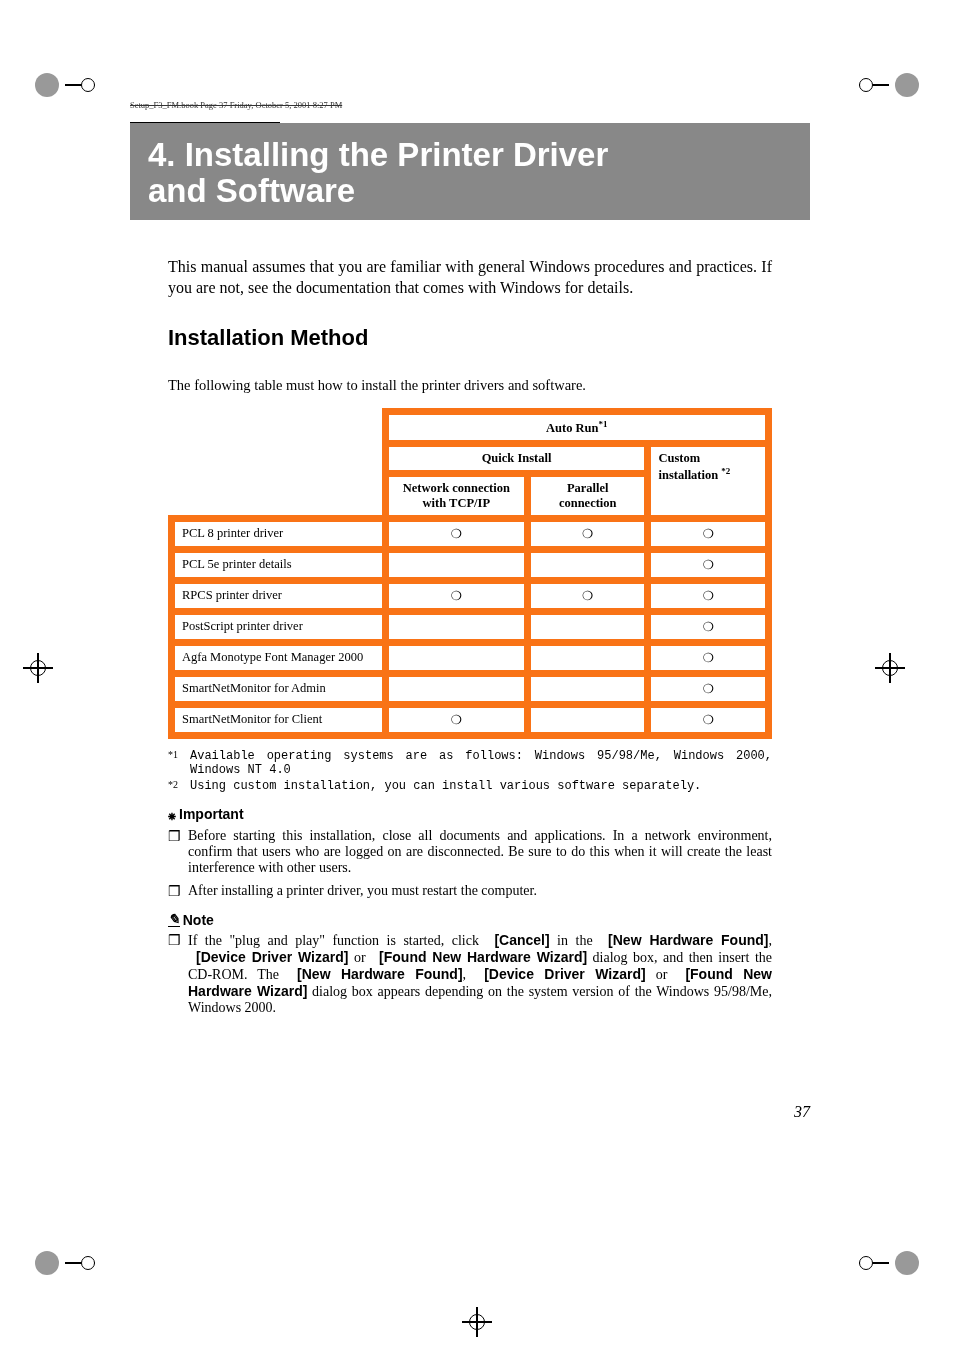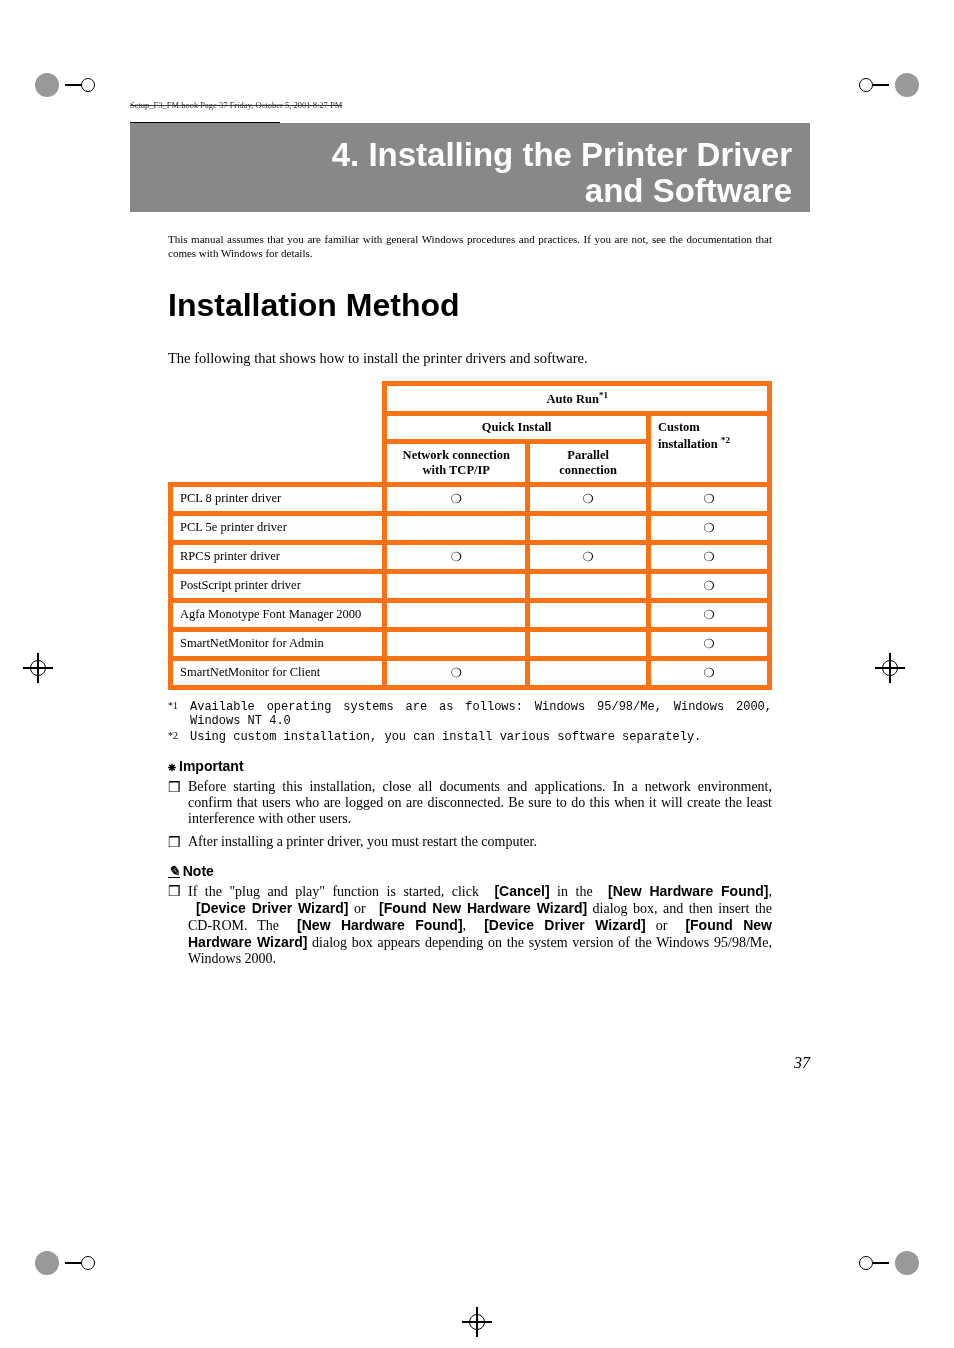--- a/index.html
+++ b/index.html
@@ -96,8 +96,7 @@
     }
     .chapter-banner {
       background: #888;
-      padding: 14px 18px 2px 18px;
-      text-align: right;
+      padding: 14px 18px 10px 18px;
     }
     .chapter-title {
       color: white;

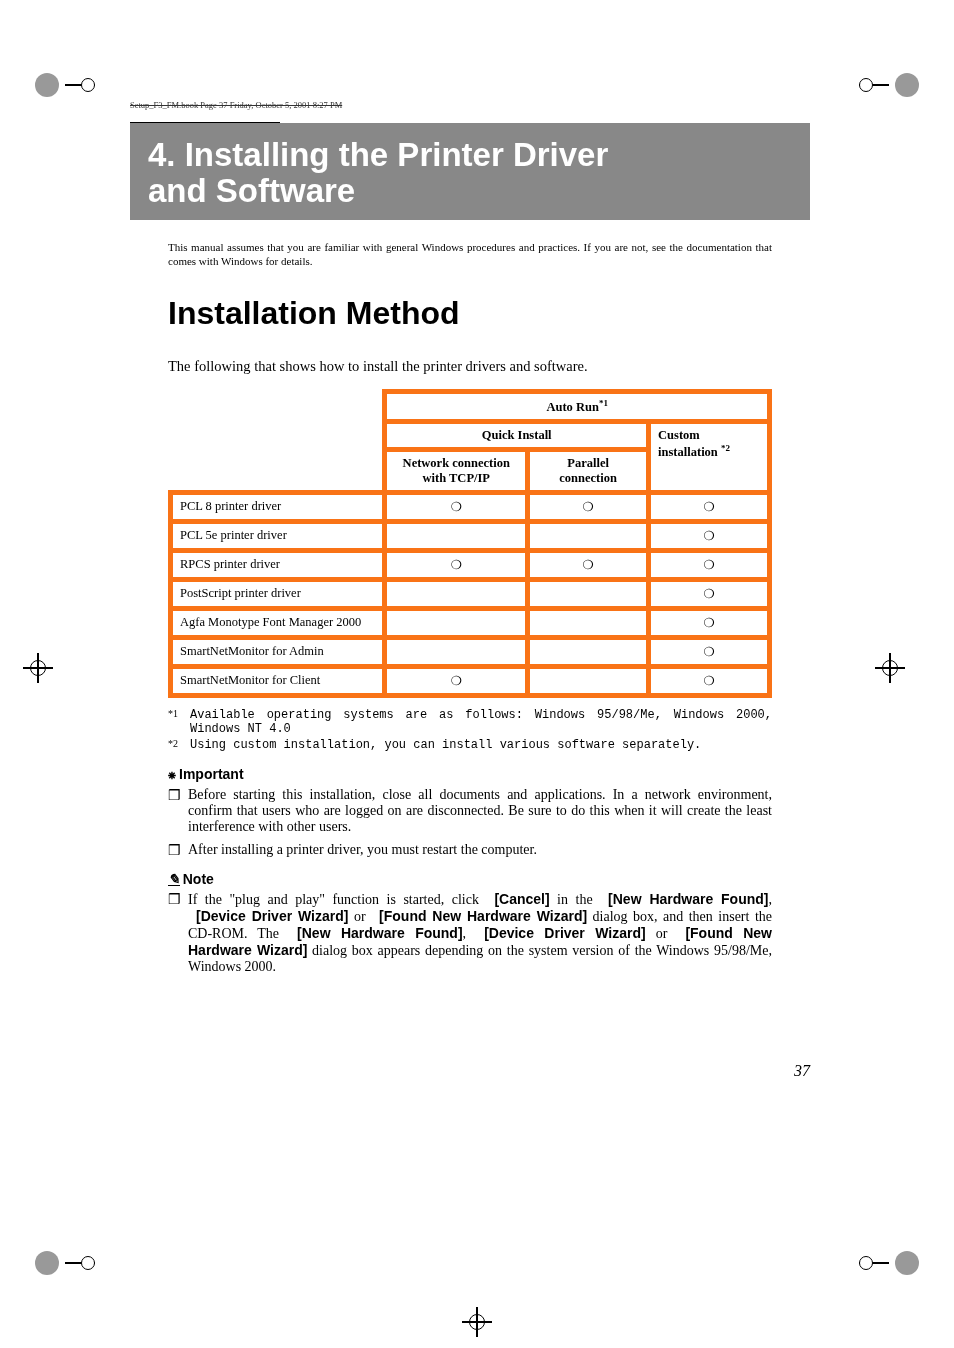--- a/index.html
+++ b/index.html
@@ -109,8 +109,8 @@
       padding: 0 38px;
     }
     .preamble {
-      margin-top: 20px;
-      font-size: 11px;
+      margin-top: 36px;
+      font-size: 16px;
       line-height: 1.35;
       text-align: justify;
     }

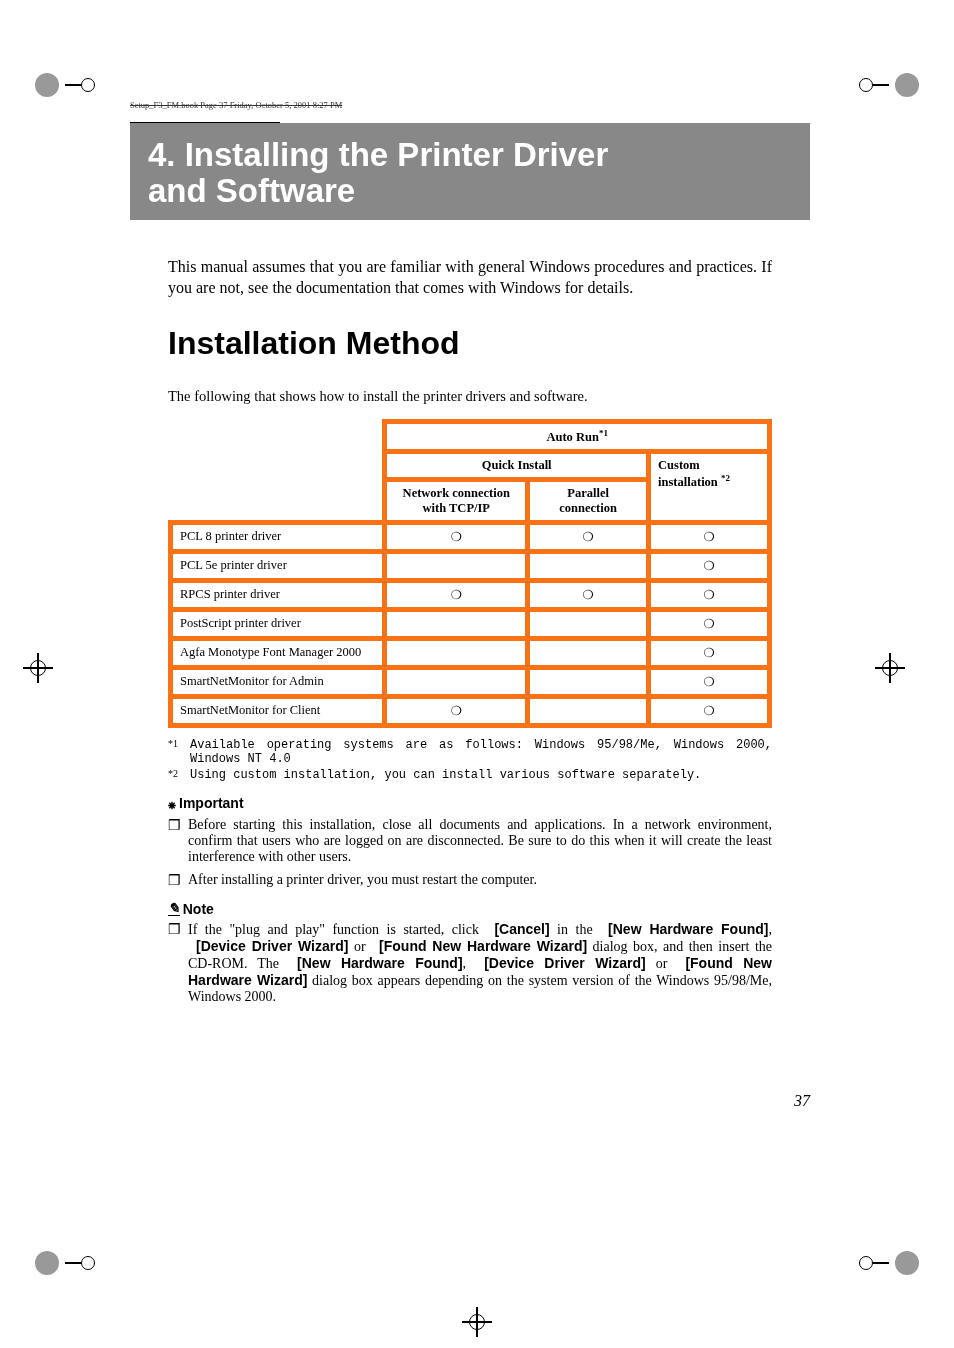--- a/index.html
+++ b/index.html
@@ -117,7 +117,7 @@
     .section-h {
       font-family: Arial, Helvetica, sans-serif;
       font-weight: bold;
-      font-size: 32px;
+      font-size: 22px;
       margin-top: 26px;
     }
     .section-intro {

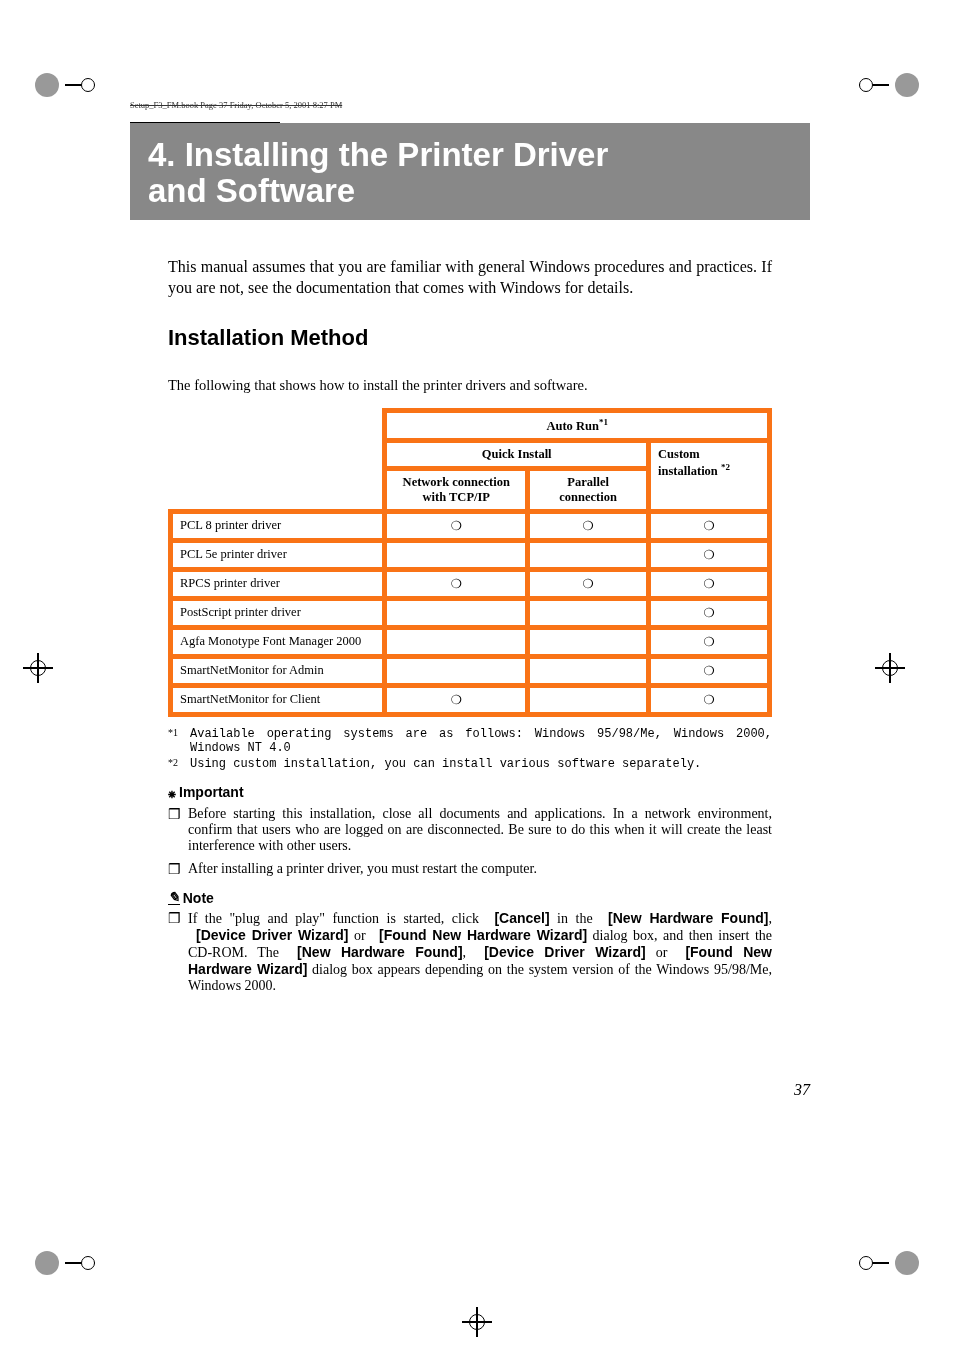--- a/index.html
+++ b/index.html
@@ -264,7 +264,7 @@
 
     <h2 class="section-h">Installation Method</h2>
 
-    <p class="section-intro">The following that shows how to install the printer drivers and software.</p>
+    <p class="section-intro">The following table must how to install the printer drivers and software.</p>
 
     <table class="install-tbl">
       <tbody>

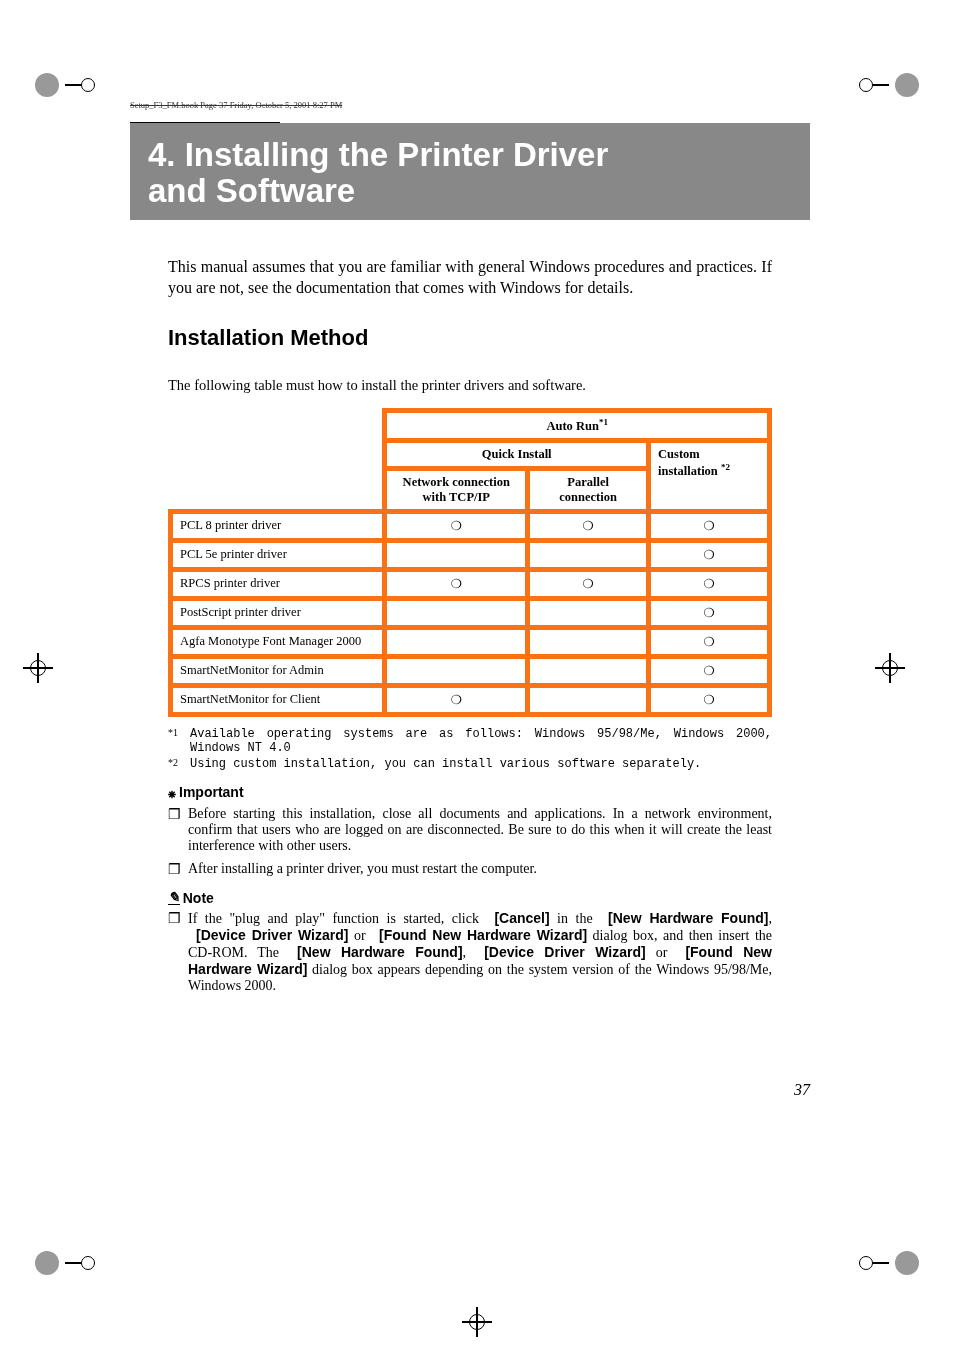--- a/index.html
+++ b/index.html
@@ -131,7 +131,7 @@
       font-size: 12.5px;
     }
     table.install-tbl th, table.install-tbl td {
-      border: 5px solid #f97316;
+      border: 7px solid #f97316;
       padding: 4px 7px;
       vertical-align: top;
     }

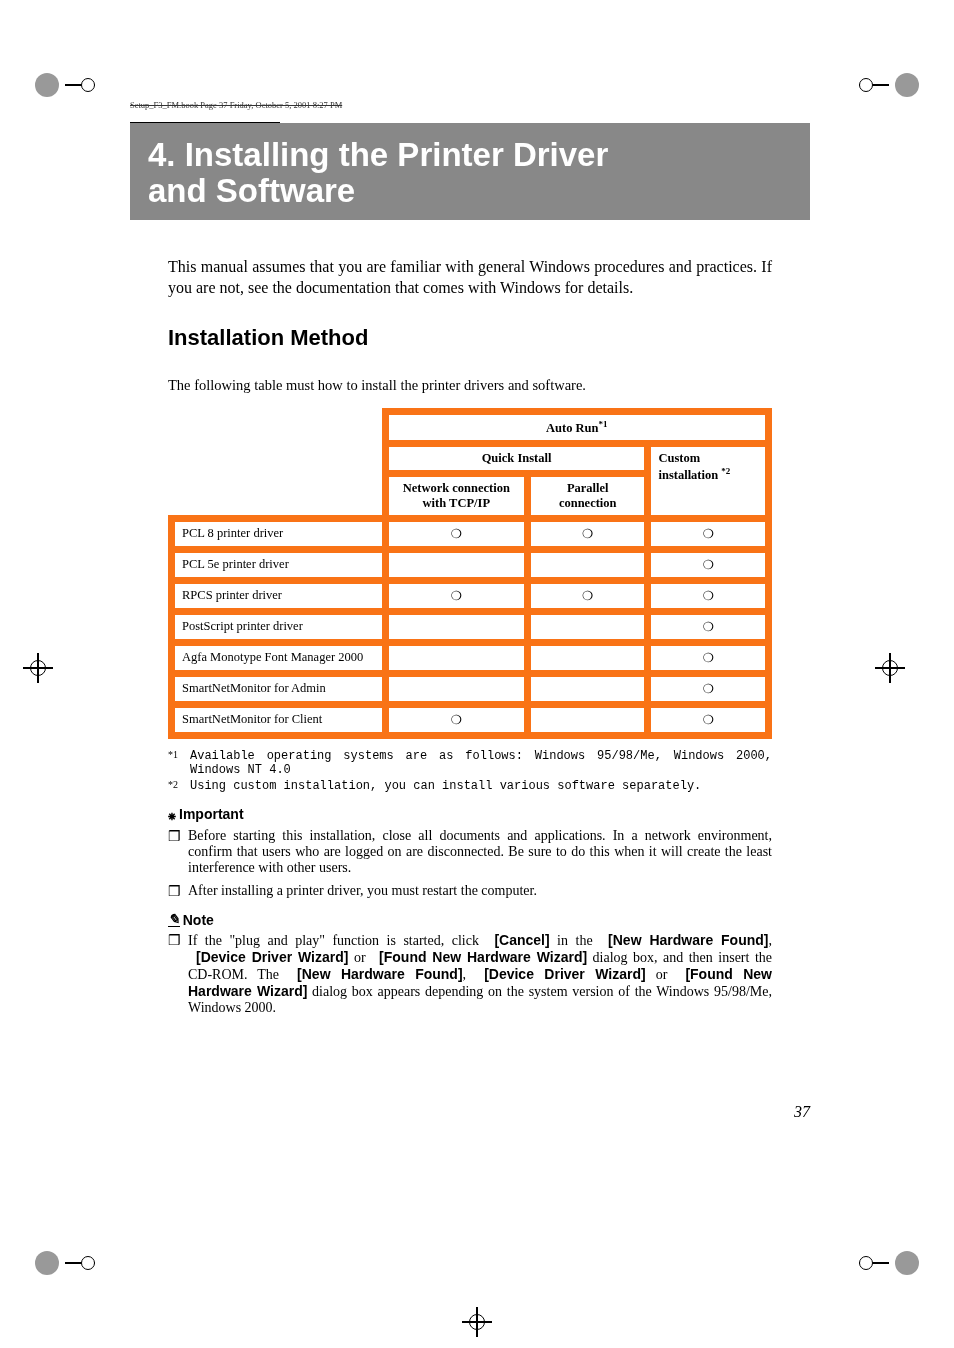--- a/index.html
+++ b/index.html
@@ -287,7 +287,7 @@
         <td class="center">❍</td>
       </tr>
       <tr>
-        <td>PCL 5e printer driver</td>
+        <td>PCL 5e printer details</td>
         <td class="center"></td>
         <td class="center"></td>
         <td class="center">❍</td>

